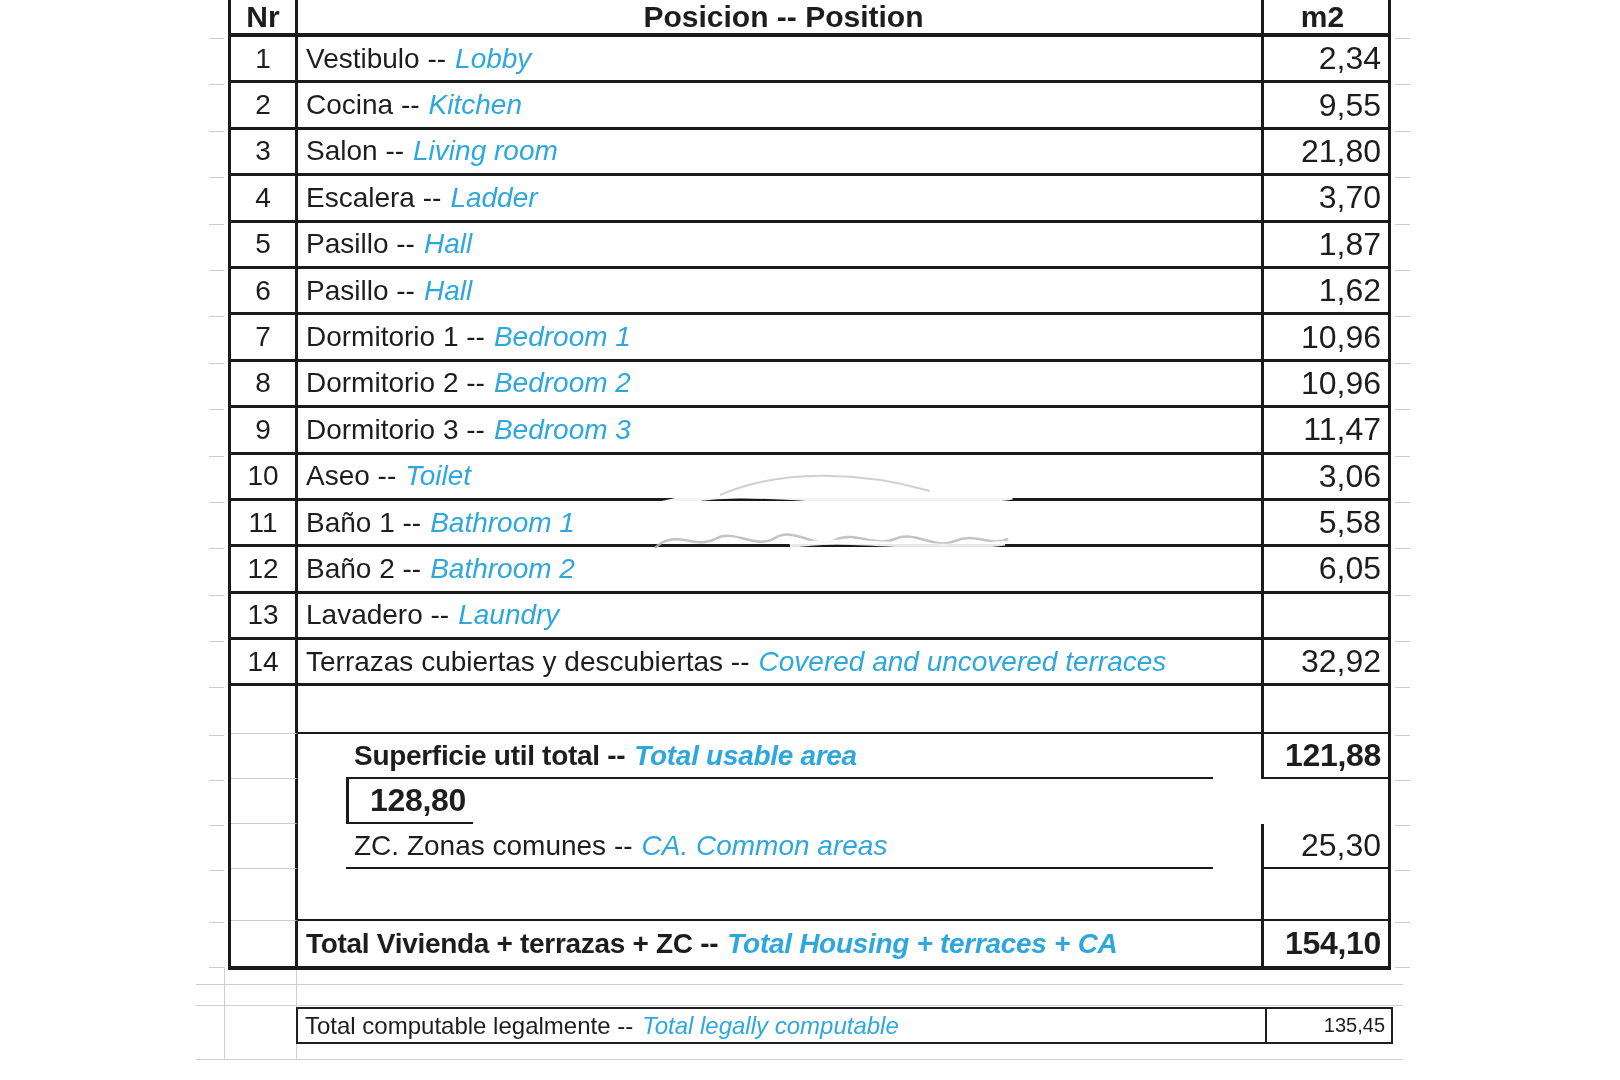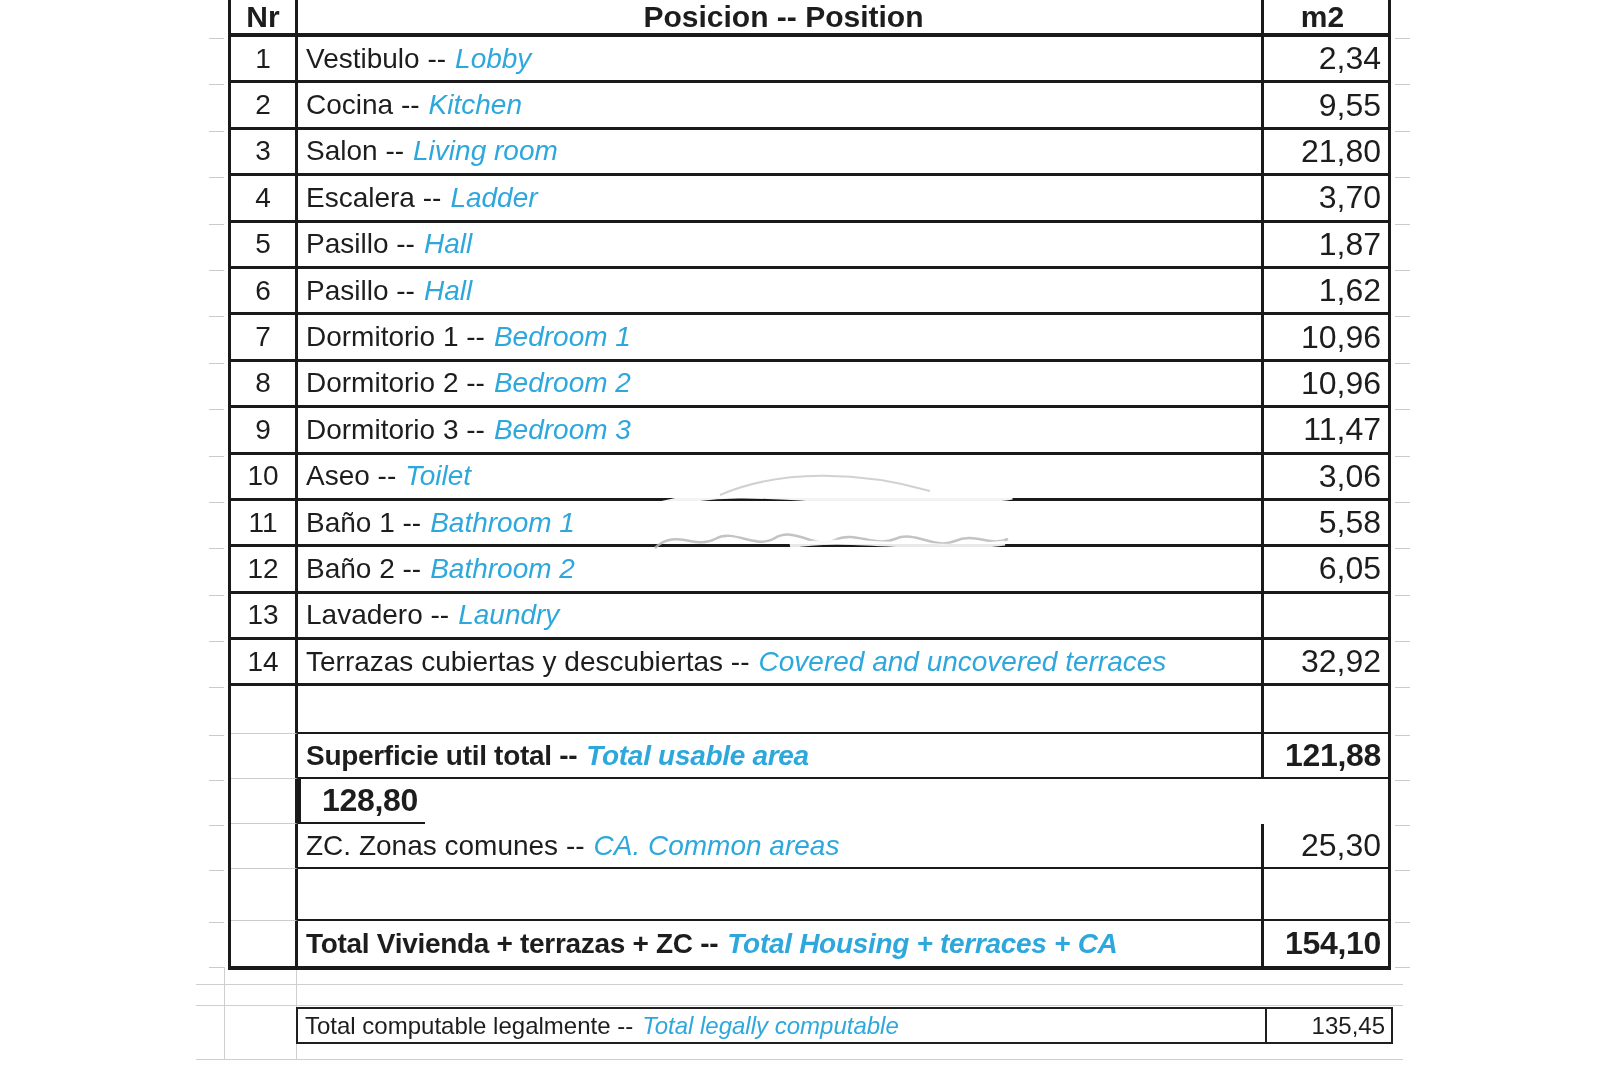--- a/index.html
+++ b/index.html
@@ -43,7 +43,7 @@
   .sparow .c-pos,.sparow .c-m2{border-bottom:2px solid #1a1a1a;}
   .srow{height:45px;}
   .srow .c-nr{border-bottom:1px solid #cbcbcb;}
-  .srow .c-pos,.srow .c-m2{border-bottom:2px solid #1a1a1a;}
+  .srow .c-pos,.srow .c-m2{border-bottom:2px solid #1a1a1a;margin-left:48px;}
   .srow.bold .c-pos,.srow.bold .c-m2{font-weight:bold;letter-spacing:-0.3px;}
   .emptyrow{height:52px;}
   .emptyrow .c-nr{border-bottom:1px solid #cbcbcb;}

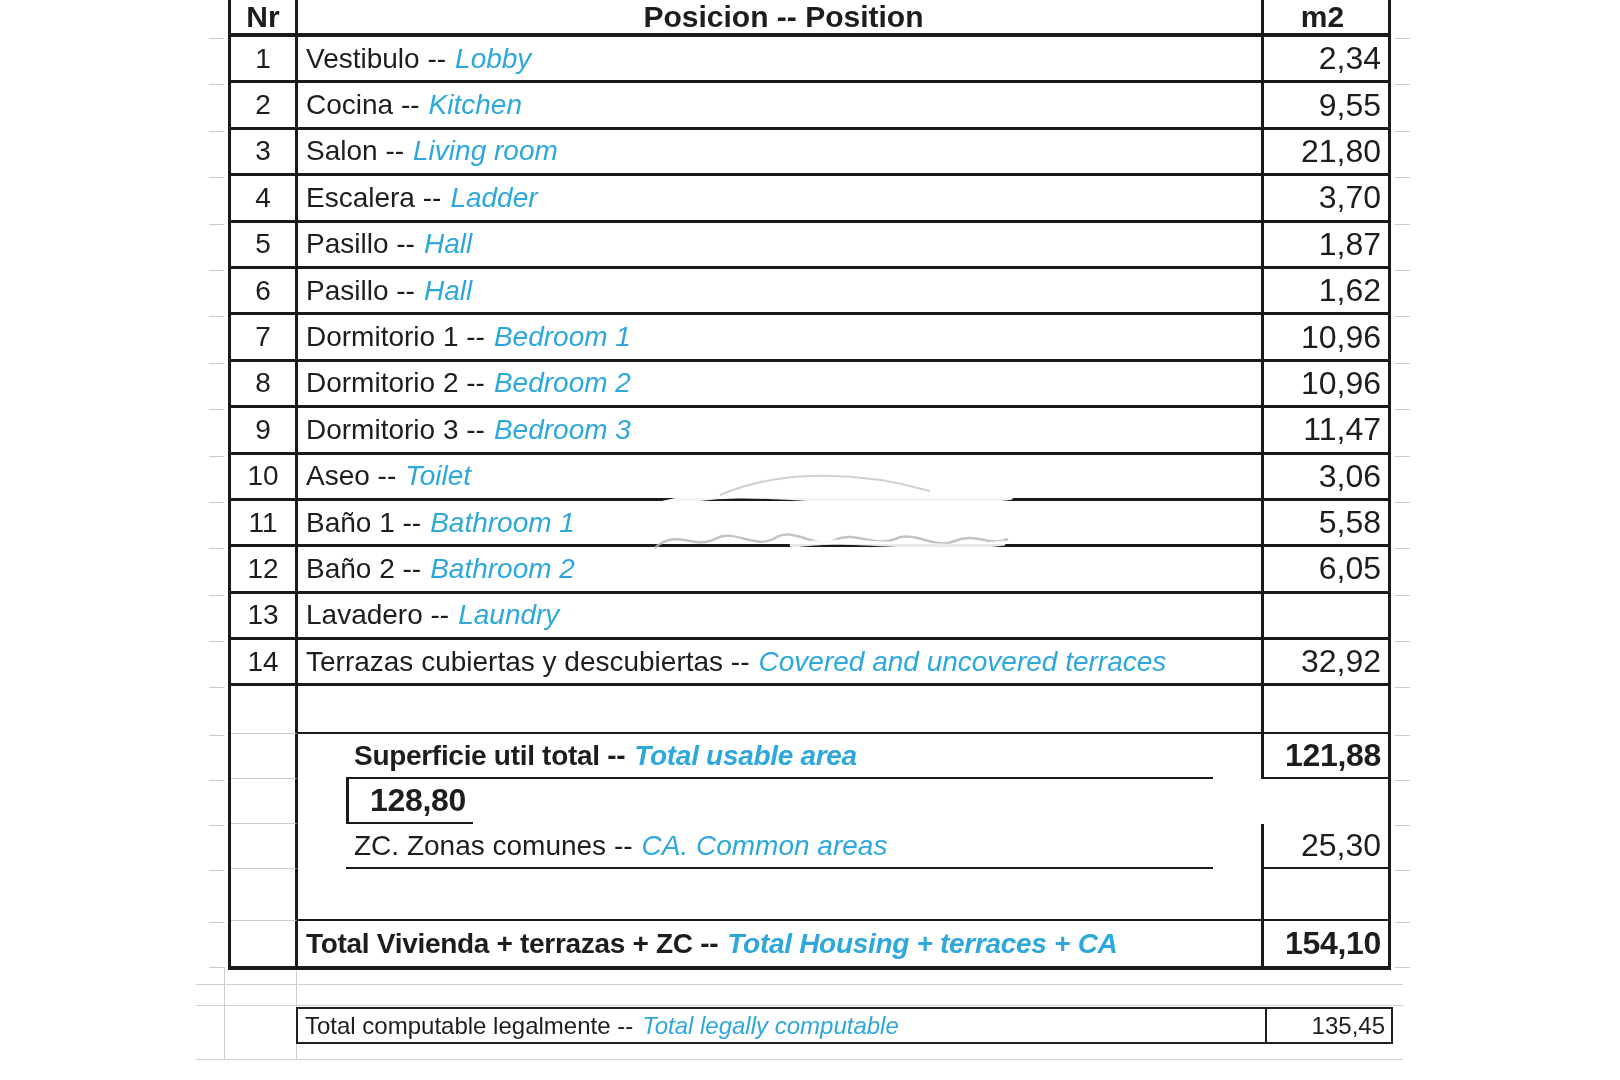--- a/index.html
+++ b/index.html
@@ -57,7 +57,7 @@
   }
   .footbox .f-pos{flex:1;display:flex;align-items:center;padding-left:7px;font-size:24px;white-space:nowrap;}
   .footbox .f-m2{width:126px;border-left:2px solid #1f1f1f;box-sizing:border-box;
-    display:flex;align-items:center;justify-content:flex-end;padding-right:6px;font-size:24px;}
+    display:flex;align-items:center;justify-content:flex-end;padding-right:6px;font-size:20px;}
   
   .faint{position:absolute;background:#cfcfcf;}
   

